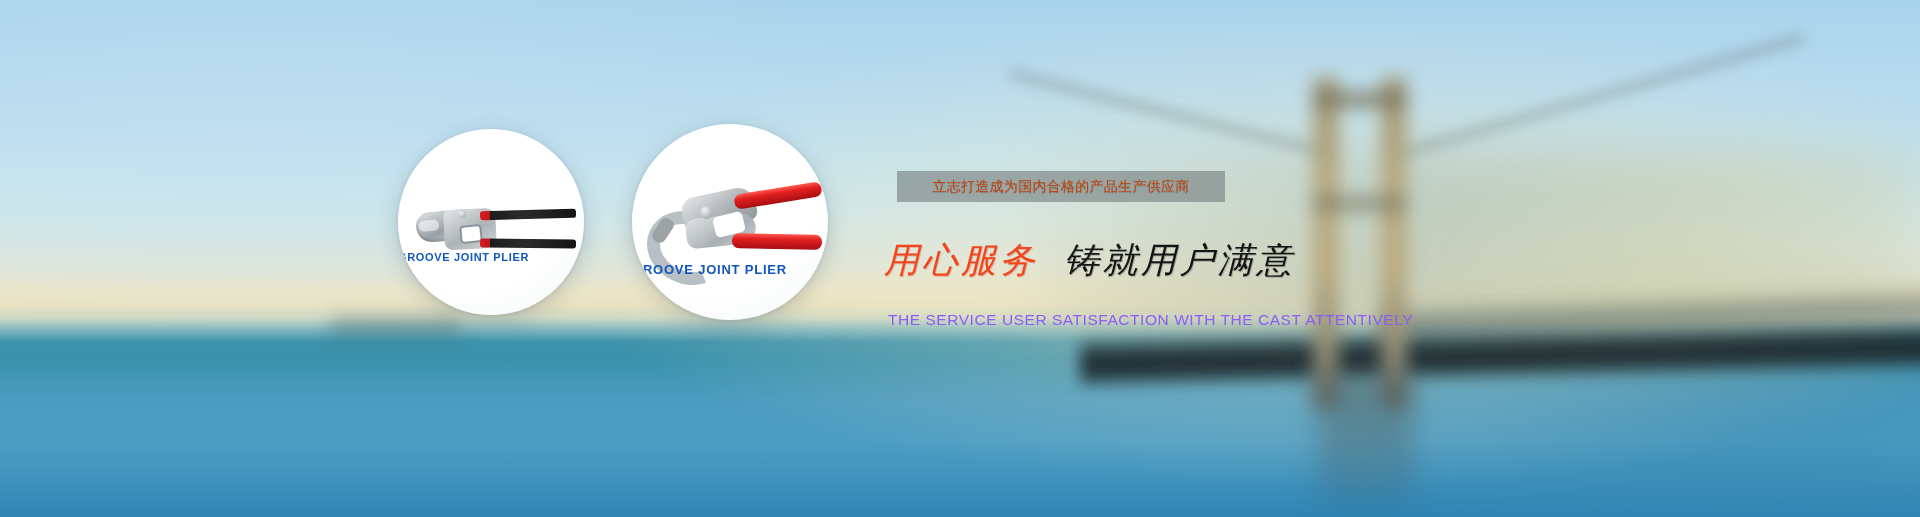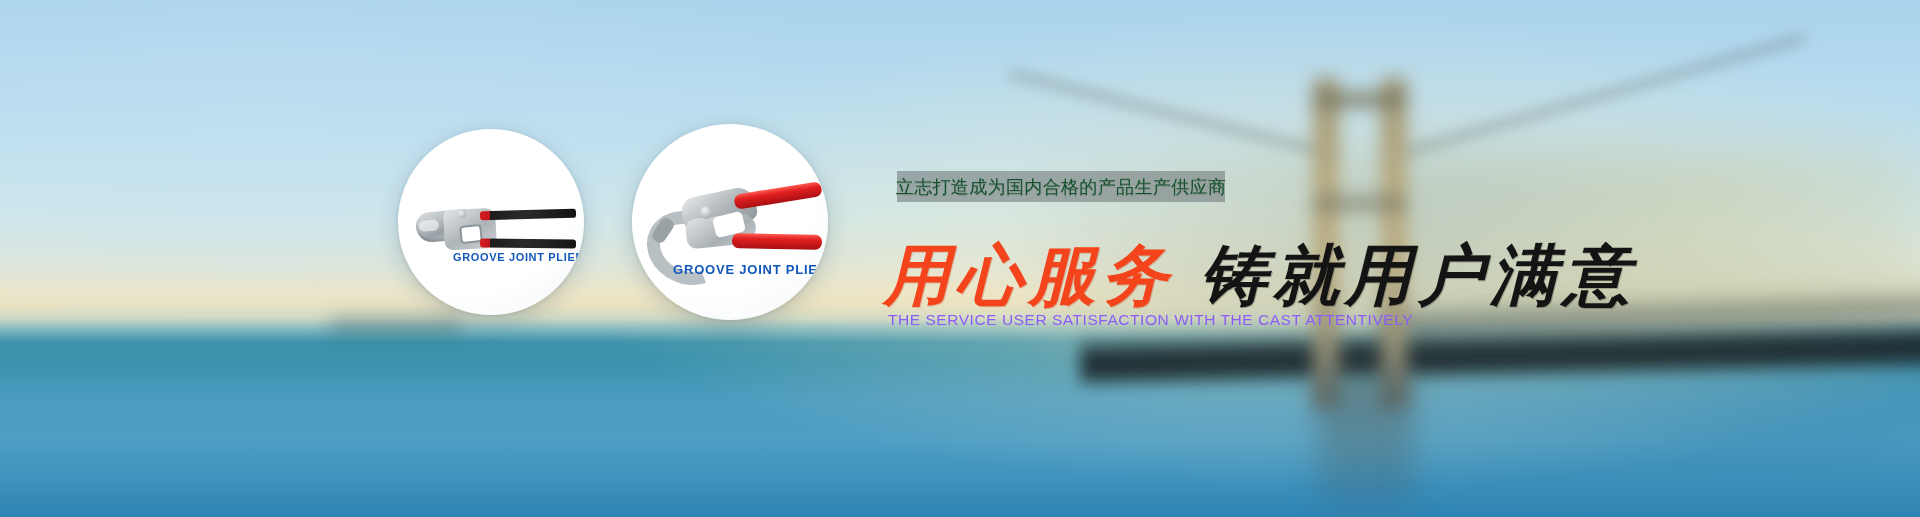--- a/index.html
+++ b/index.html
@@ -211,7 +211,7 @@
     display:flex;align-items:center;justify-content:center;
   }
   .tagline-bar .txt{
-    color:#14532d;font-size:18px;letter-spacing:.02em;white-space:nowrap;
+    color:#c2410c;font-size:14px;letter-spacing:.02em;white-space:nowrap;
     text-shadow:0 1px 1px rgba(0,0,0,.18);
   }
 

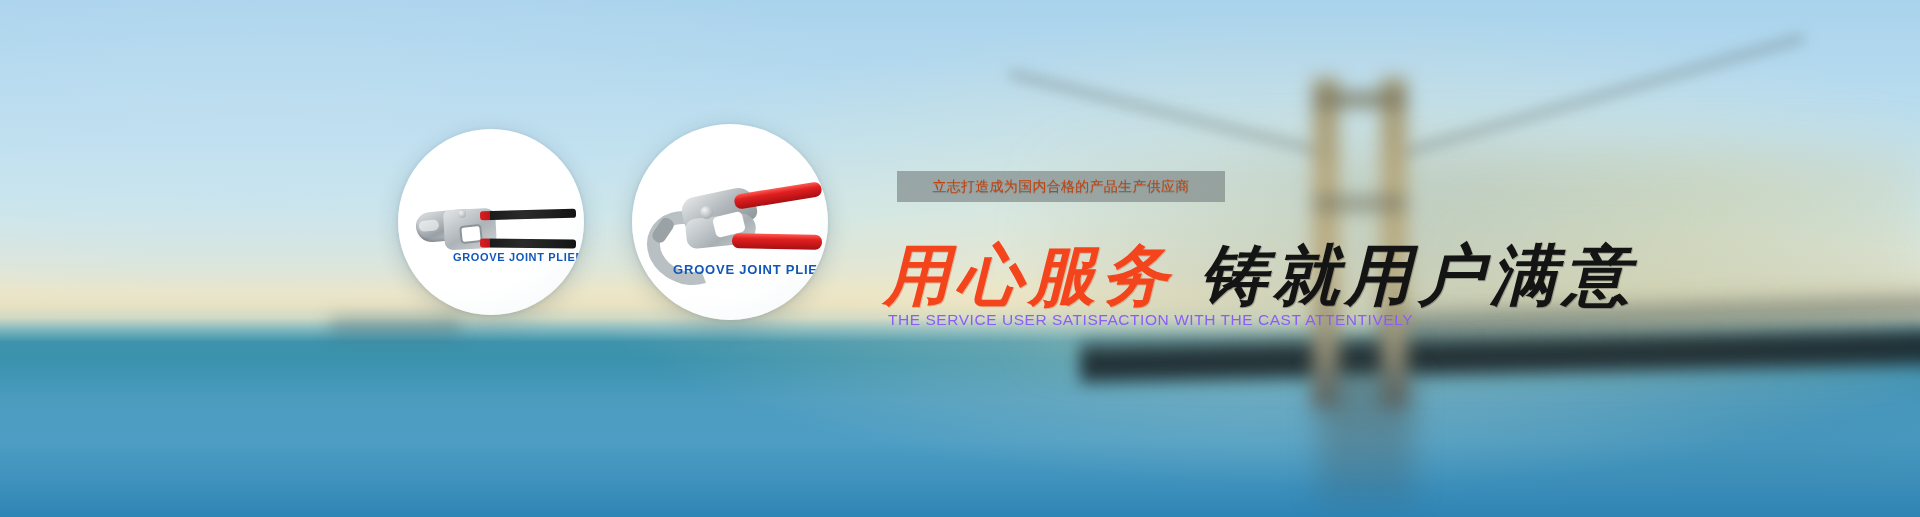--- a/index.html
+++ b/index.html
@@ -117,7 +117,7 @@
   }
   .product .caption{
     position:absolute;left:0;width:100%;
-    text-align:right;
+    text-align:left;
     color:#1157bb;
     font-weight:bold;
     letter-spacing:.06em;

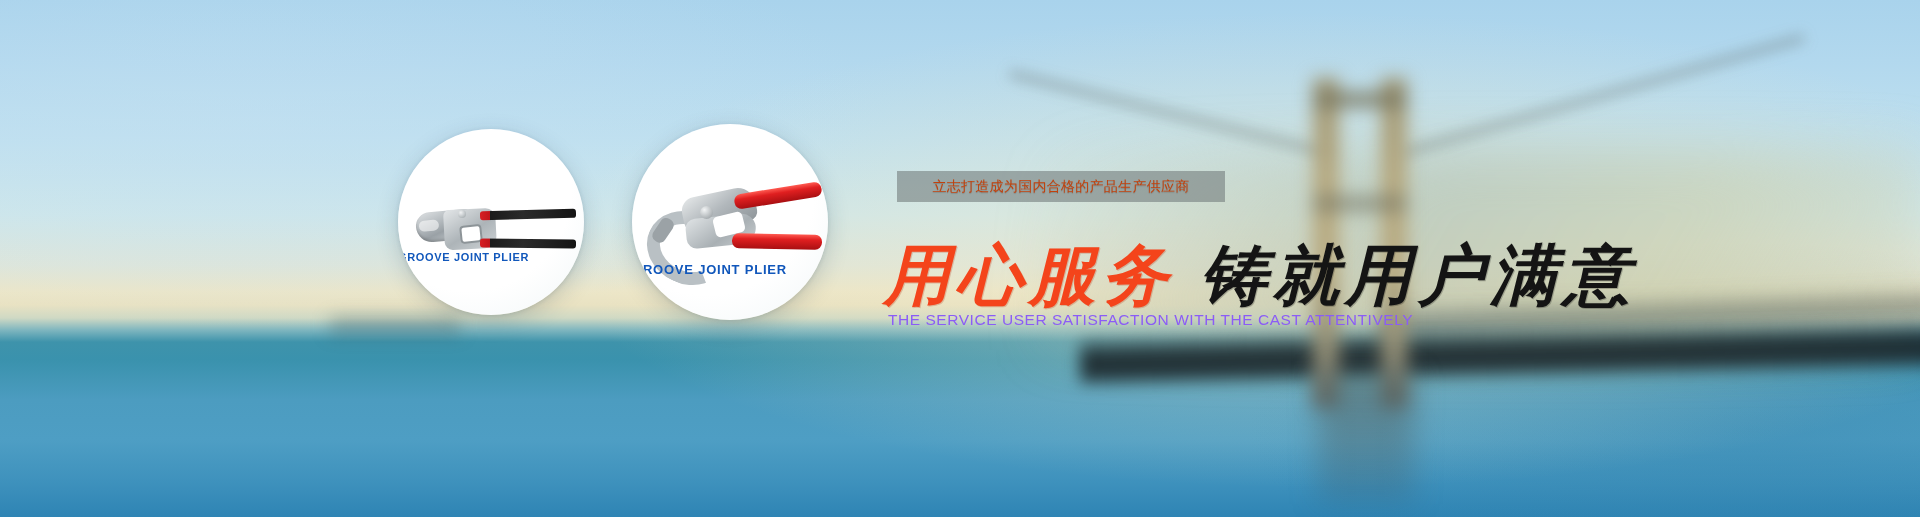--- a/index.html
+++ b/index.html
@@ -219,7 +219,7 @@
     position:absolute;left:884px;top:243px;
     white-space:nowrap;
     font-family:"Liberation Serif","DejaVu Serif",serif;
-    font-size:66px;font-weight:bold;line-height:1;text-align:right;
+    font-size:35px;font-weight:normal;line-height:1;text-align:right;
   }
   .headline .part-a{
     color:#f4441b;letter-spacing:.10em;

